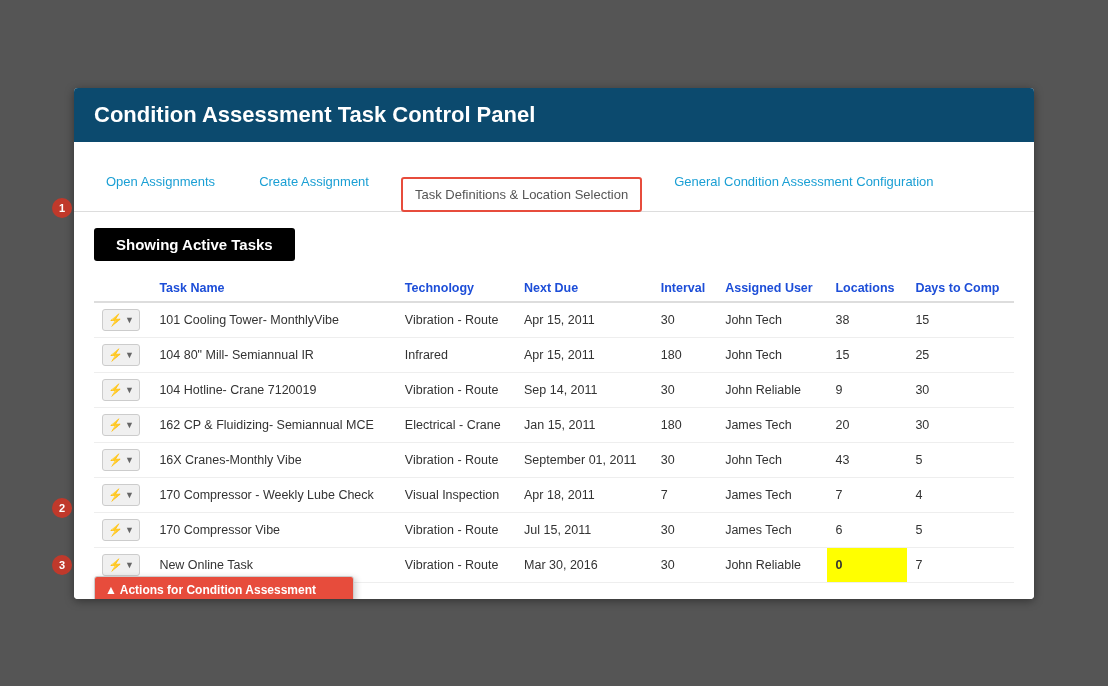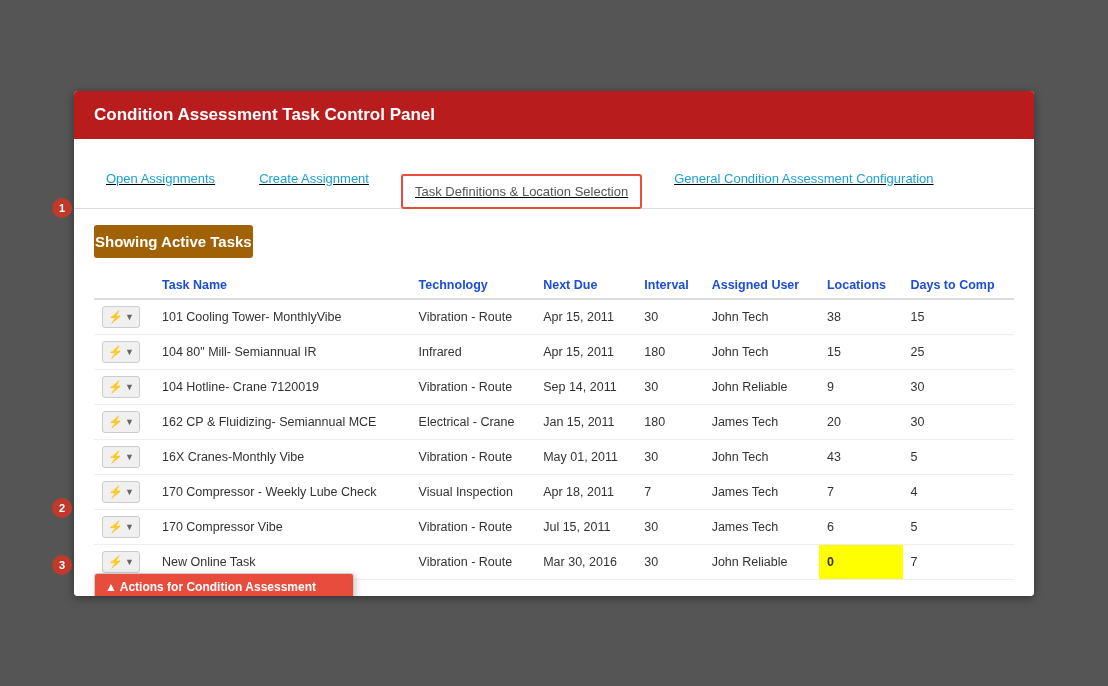--- a/index.html
+++ b/index.html
@@ -23,10 +23,10 @@
       position: relative;
     }
     .header-bar {
-      background: #b91c1c;
+      background: #0c4a6e;
       color: #fff;
       padding: 14px 20px;
-      font-size: 17px;
+      font-size: 22px;
       font-weight: bold;
     }
     .tabs-row {

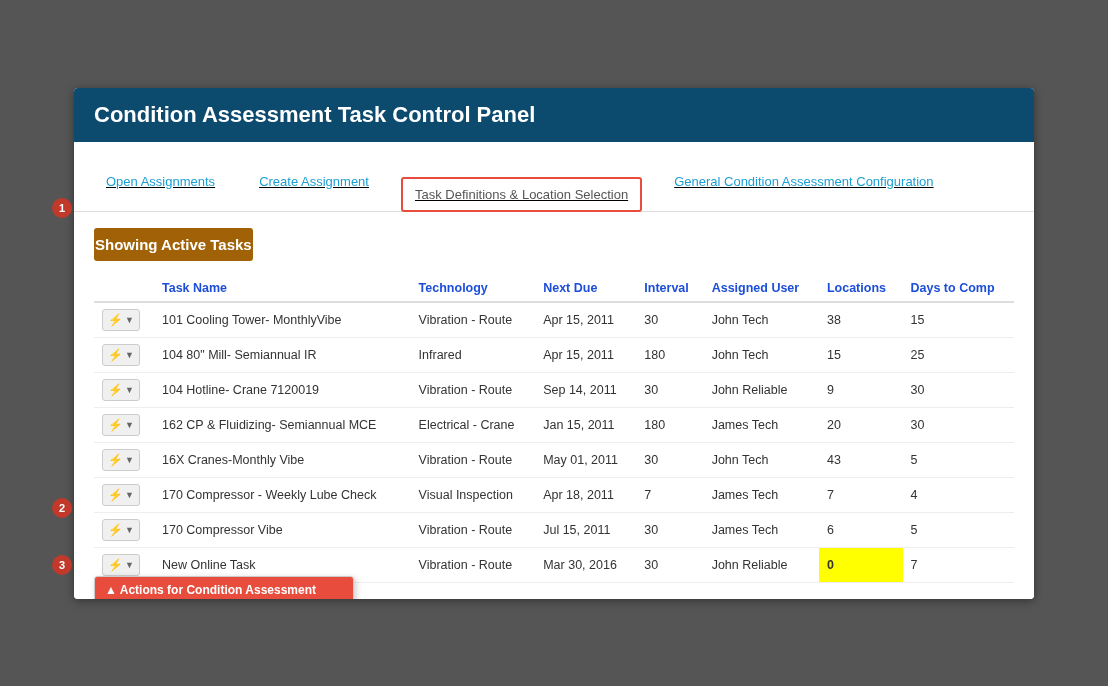--- a/index.html
+++ b/index.html
@@ -36,7 +36,6 @@
       border-bottom: 1px solid #ddd;
       background: #fff;
       gap: 20px;
-      text-decoration: underline;
     }
     .tab {
       padding: 8px 12px;

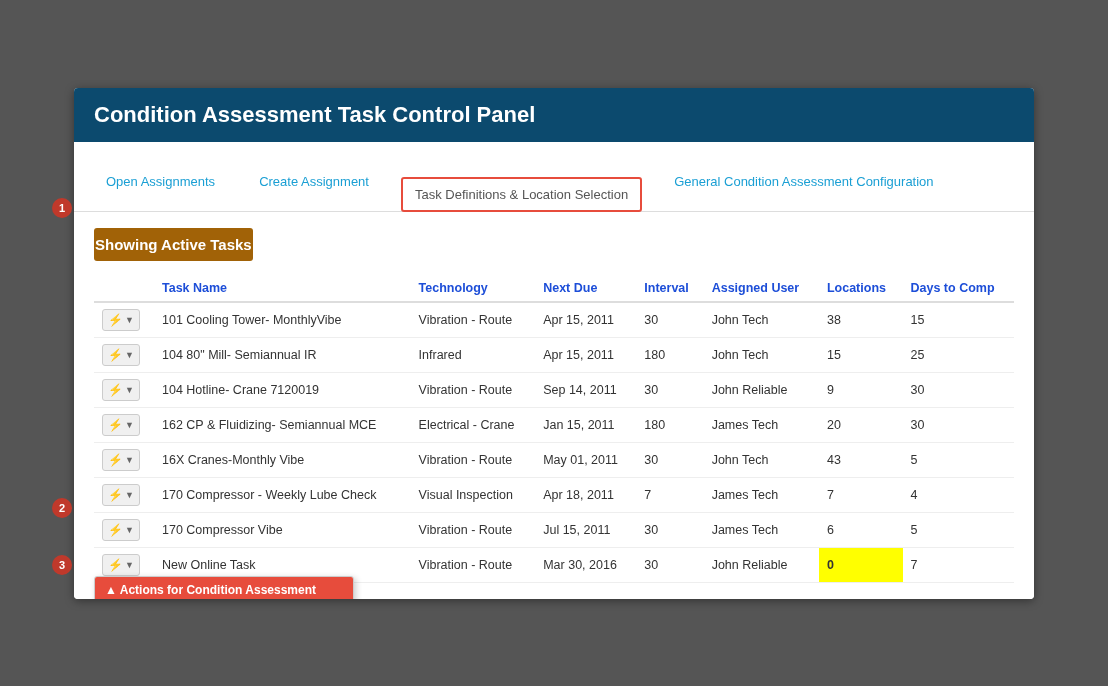--- a/index.html
+++ b/index.html
@@ -59,9 +59,9 @@
       background: #fff;
     }
     .showing-banner {
-      background: #a16207;
+      background: #000000;
       color: #fff;
-      padding: 8px 1px;
+      padding: 8px 22px;
       border-radius: 3px;
       display: inline-block;
       font-size: 15px;

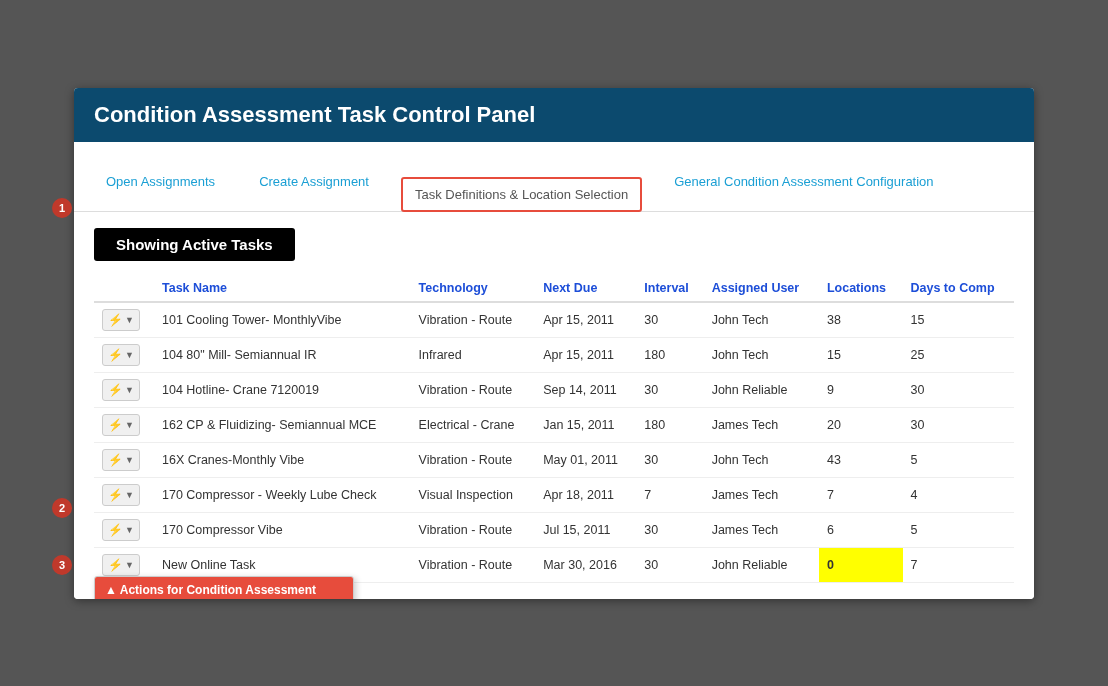--- a/index.html
+++ b/index.html
@@ -242,7 +242,7 @@
               </button></td>
             <td>16X Cranes-Monthly Vibe</td>
             <td>Vibration - Route</td>
-            <td>May 01, 2011</td>
+            <td>September 01, 2011</td>
             <td>30</td>
             <td>John Tech</td>
             <td>43</td>

